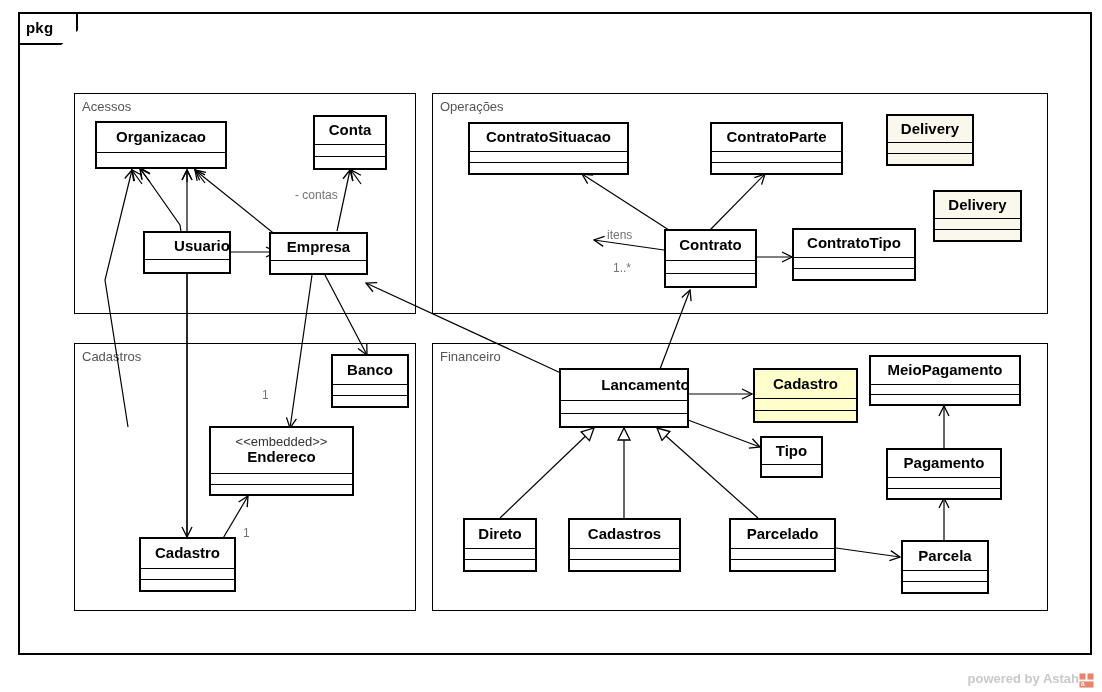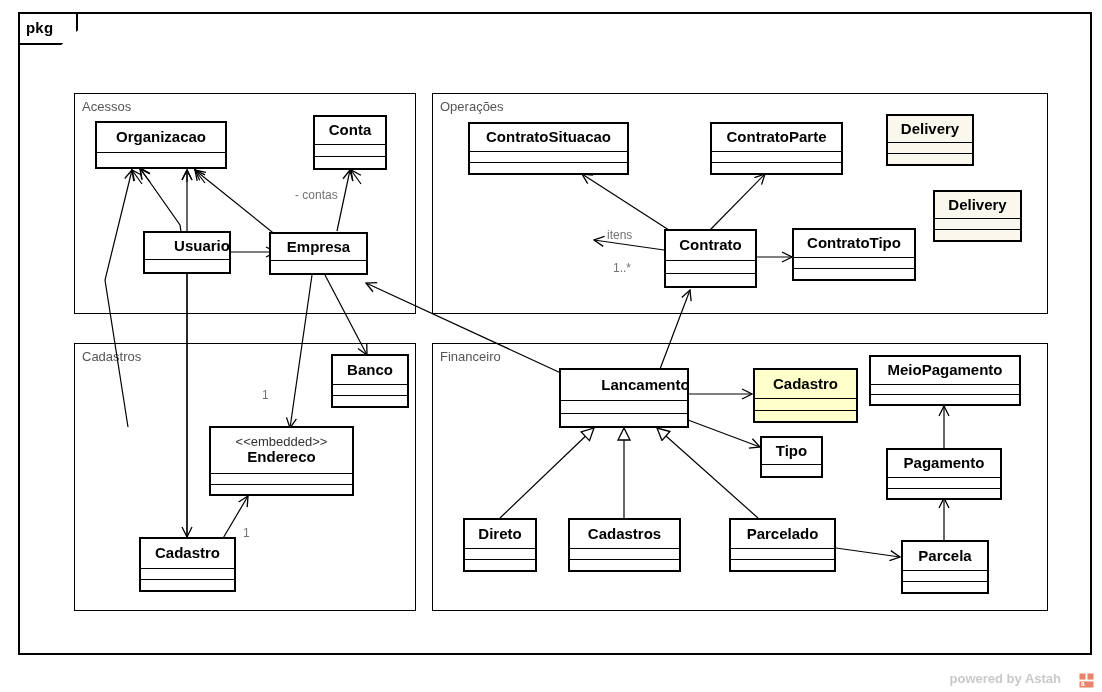--- a/index.html
+++ b/index.html
@@ -144,7 +144,7 @@
     bottom: 6px;
     display: flex;
     align-items: center;
-    gap: 18px;
+    gap: 0;
     font-size: 13px;
     color: #c9c9c9;
     font-weight: bold;

